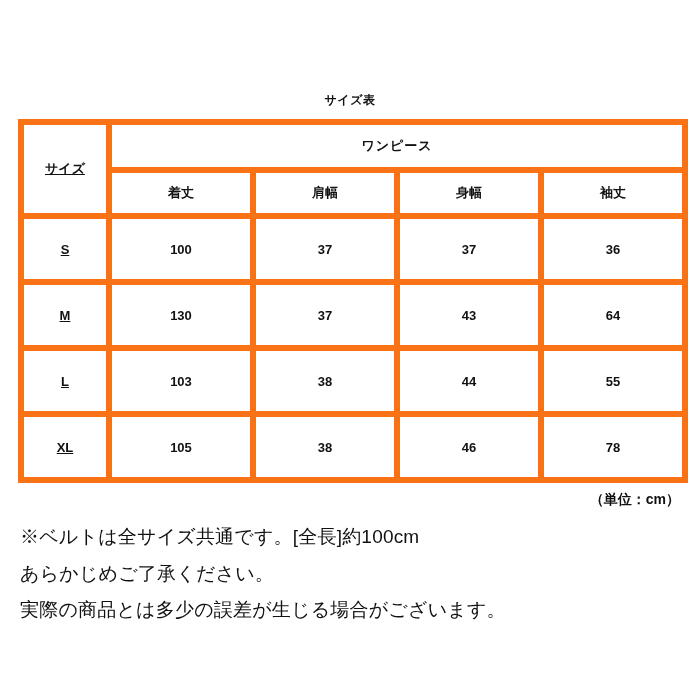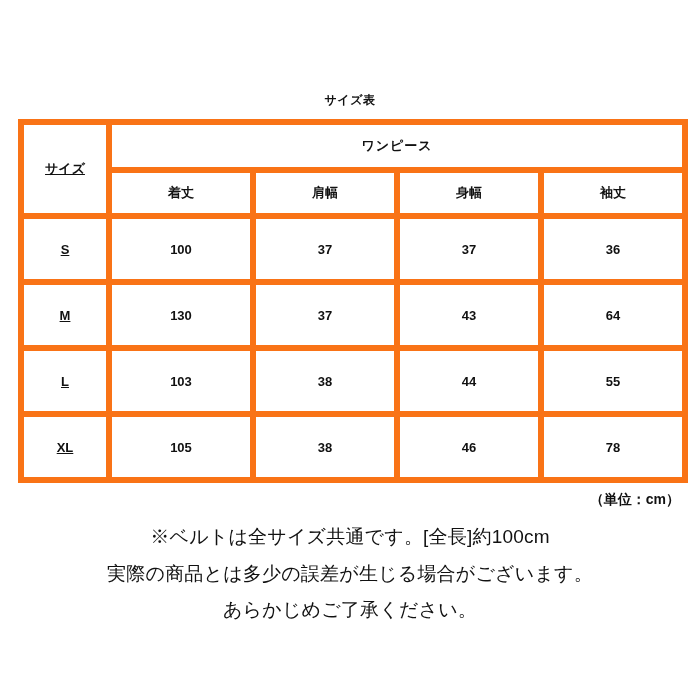--- a/index.html
+++ b/index.html
@@ -85,7 +85,6 @@
     line-height: 1.3;
     font-weight: 500;
     letter-spacing: 0.2px;
-    text-align: center;
   }
 </style>
 </head>

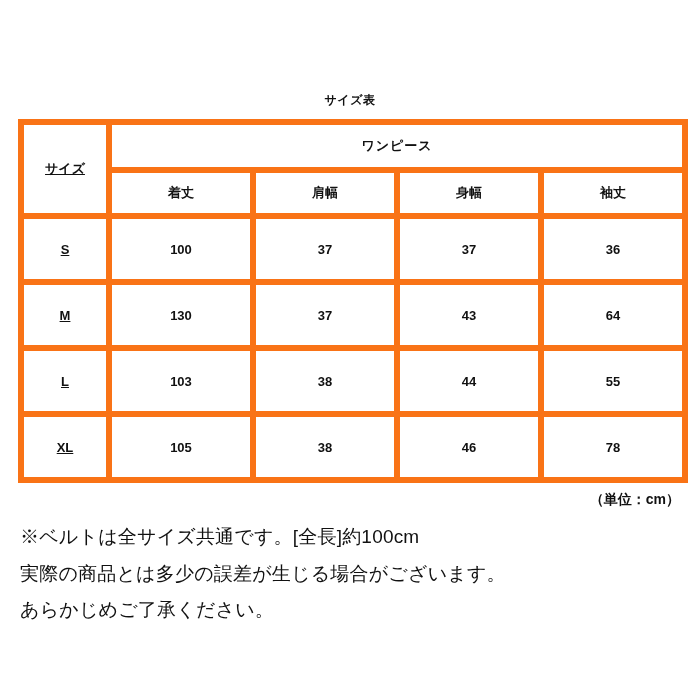--- a/index.html
+++ b/index.html
@@ -154,8 +154,8 @@
 
   <div class="notes">
     <p>※ベルトは全サイズ共通です。[全長]約100cm</p>
+    <p>あらかじめご了承ください。</p>
     <p>実際の商品とは多少の誤差が生じる場合がございます。</p>
-    <p>あらかじめご了承ください。</p>
   </div>
 
 </div>

